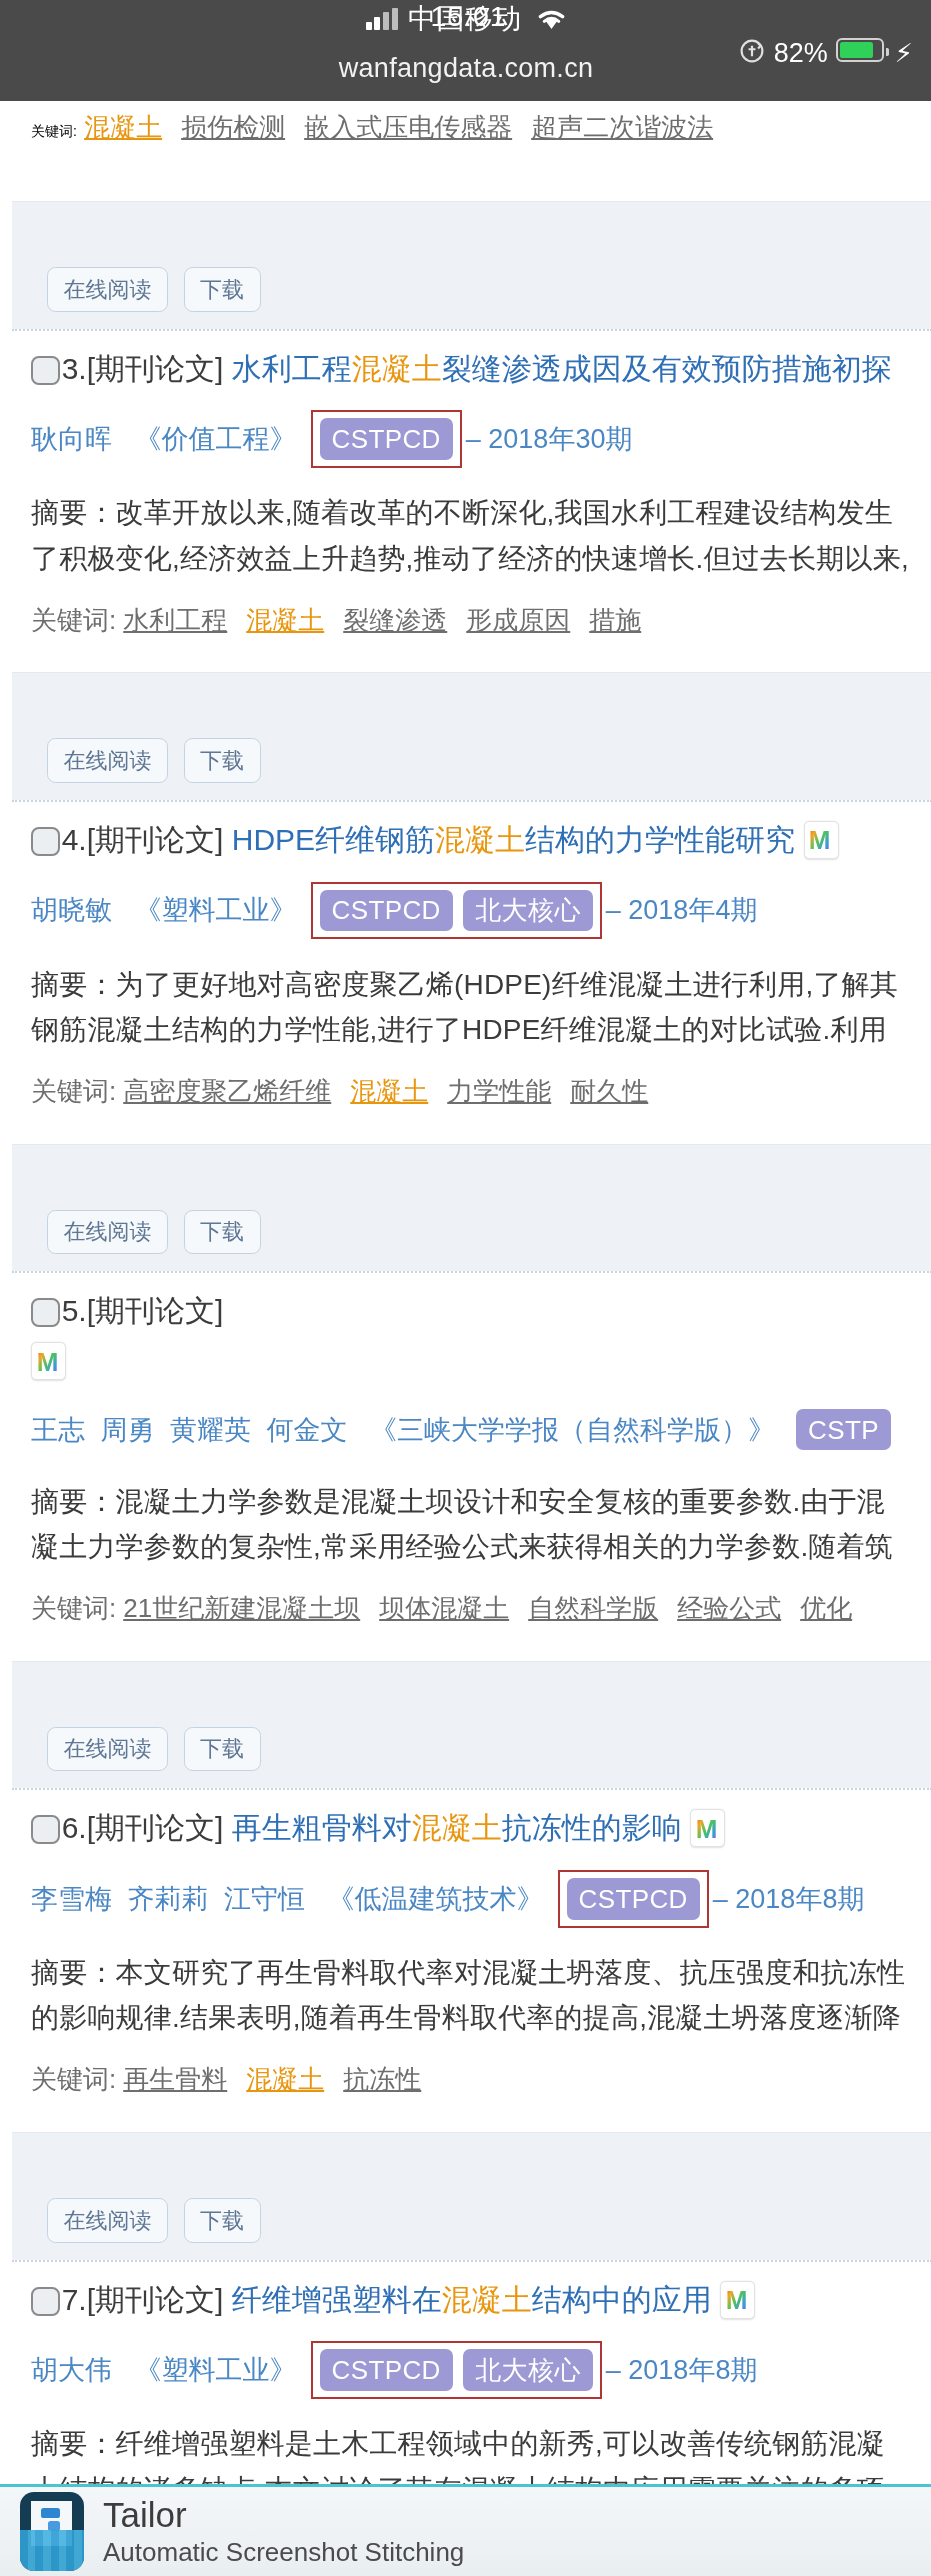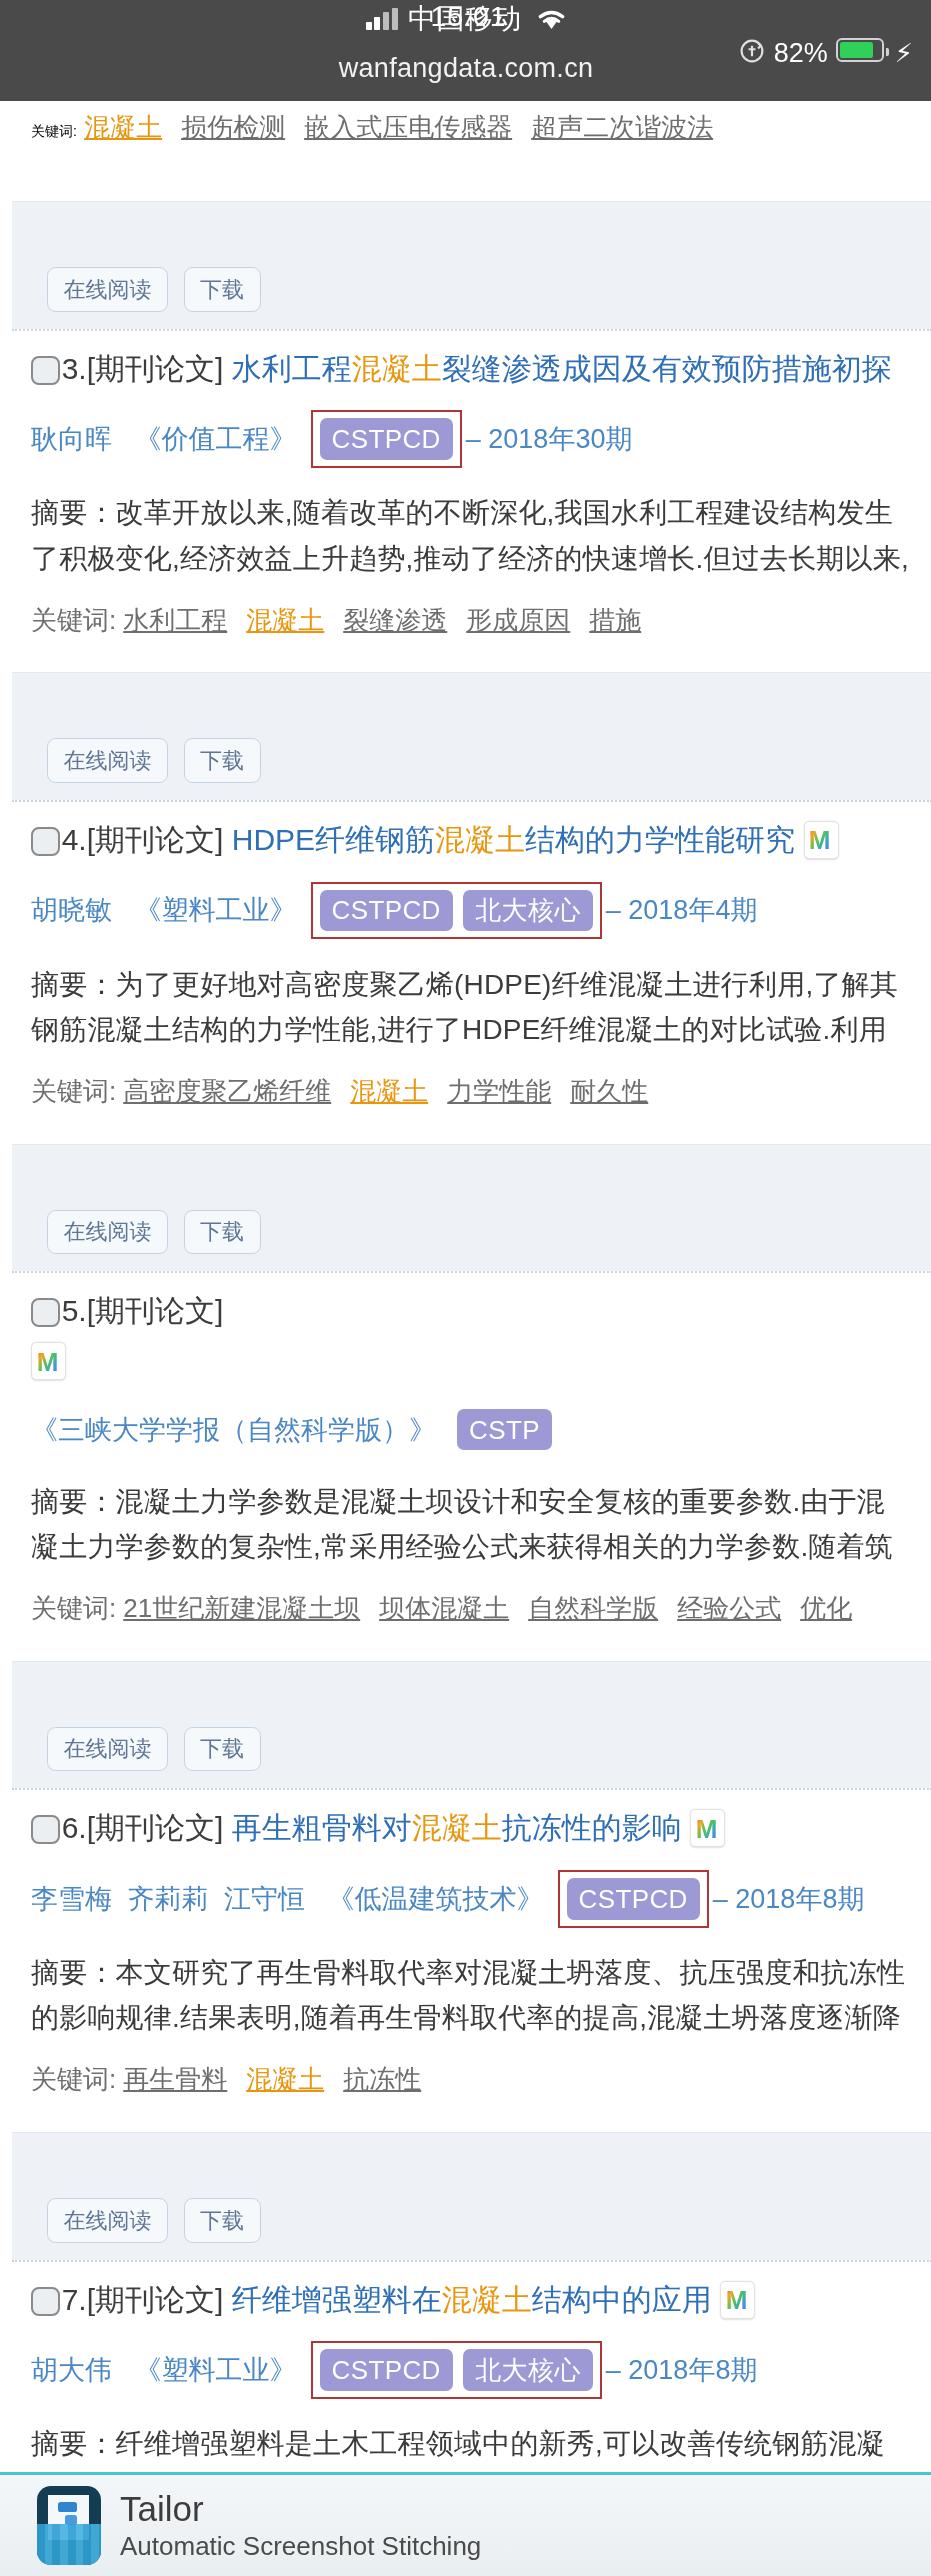--- a/index.html
+++ b/index.html
@@ -343,6 +343,7 @@
         </span>
       </div>
       <div class="meta-row">
+        <span class="authors"><span>王志</span><span>周勇</span><span>黄耀英</span><span>何金文</span></span>
         <span class="journal">《三峡大学学报（自然科学版）》</span>
         <span class="badge-wrap">
           <span class="badge">CSTP</span>

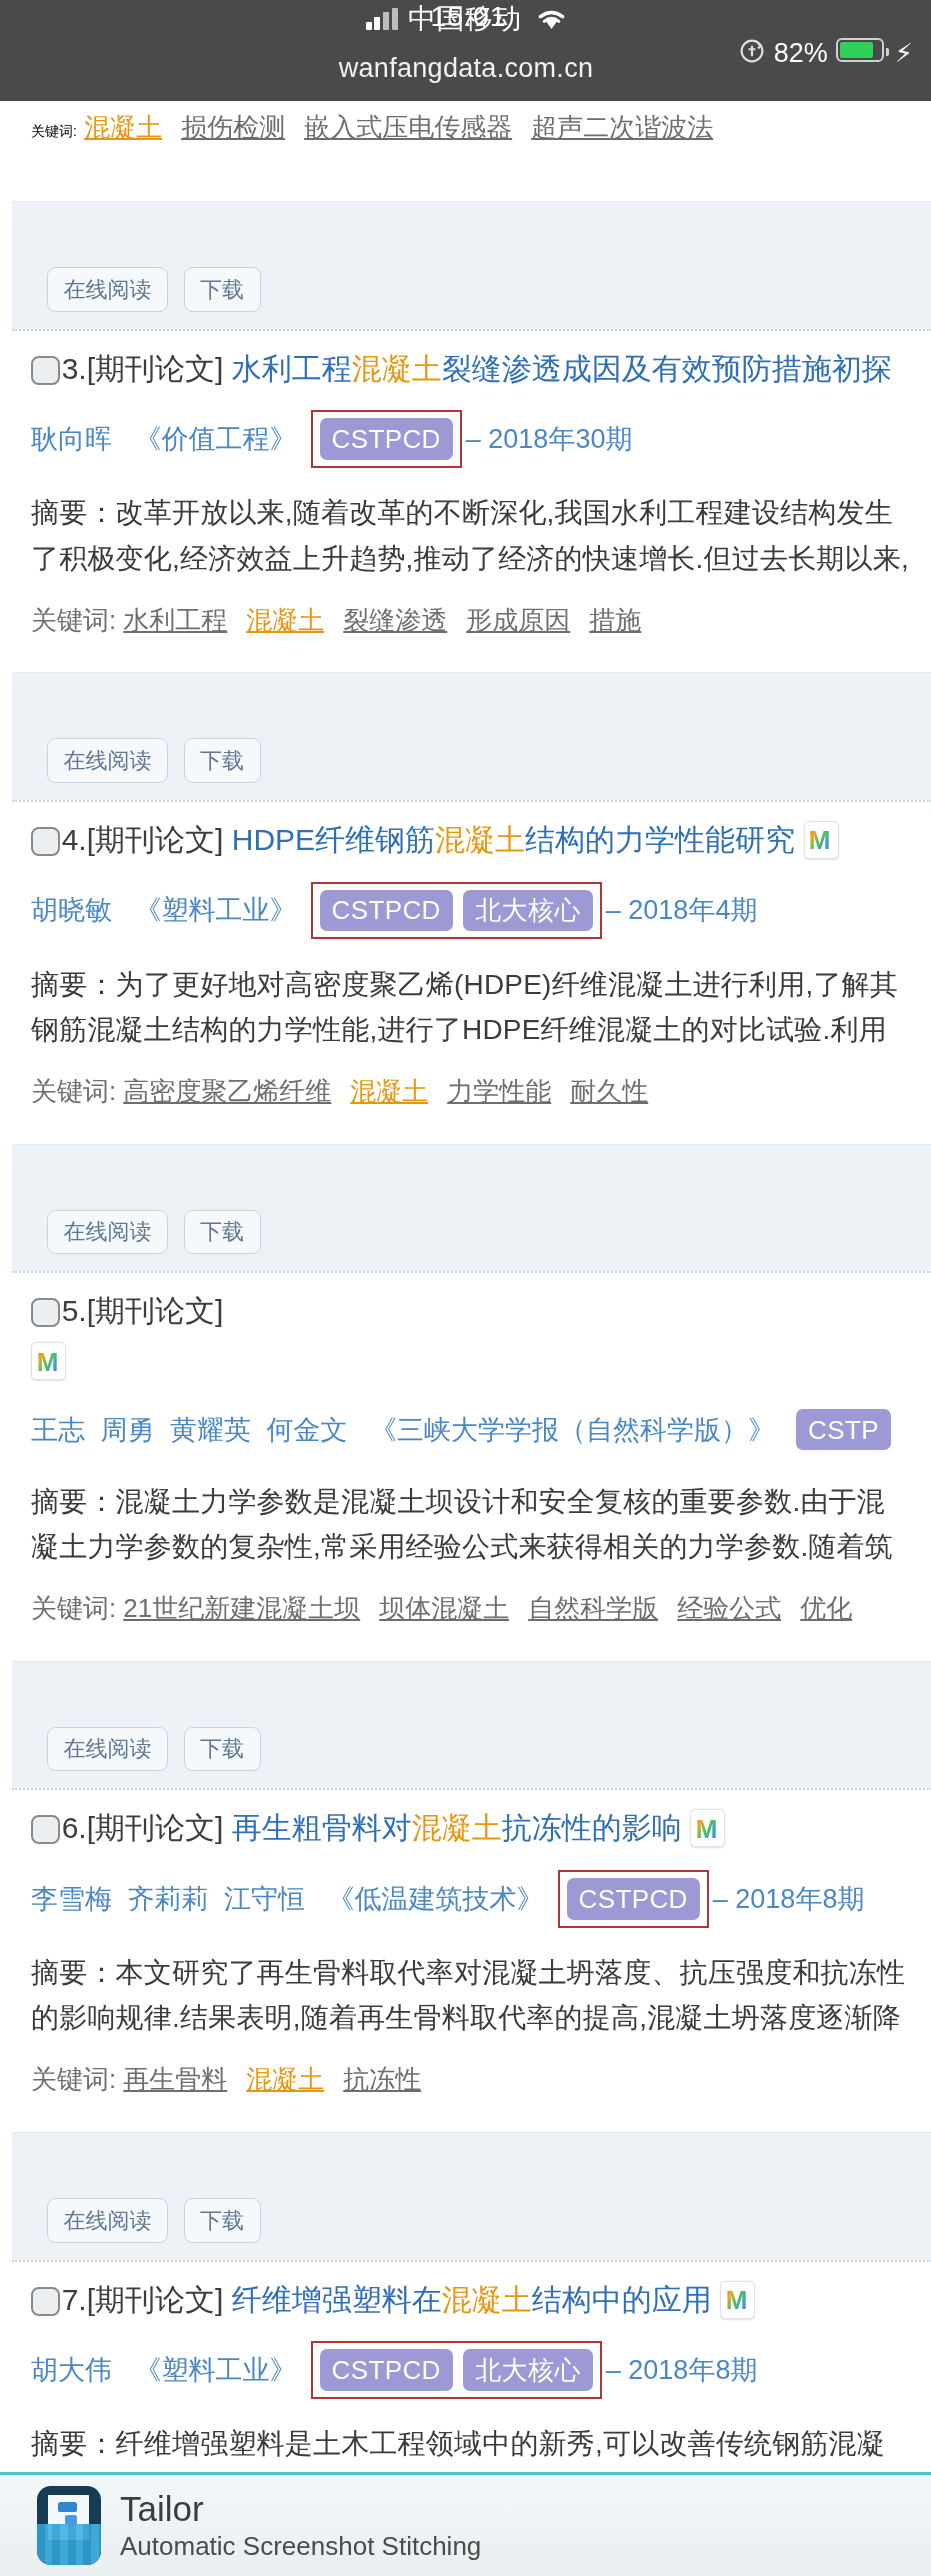--- a/index.html
+++ b/index.html
@@ -153,10 +153,10 @@
 
   
   .tailor {
-    position: absolute; left: 0; bottom: 0; width: 932px; height: 104px;
+    position: absolute; left: 0; bottom: 0; width: 932px; height: 92px;
     background: linear-gradient(#f4f7f9, #e9eef1);
     border-top: 3.5px solid #4ec3d0;
-    display: flex; align-items: center; padding: 0 37px;
+    display: flex; align-items: center; padding: 0 20px;
   }
   .tailor-icon {
     width: 64px; height: 79px; border-radius: 14px;

